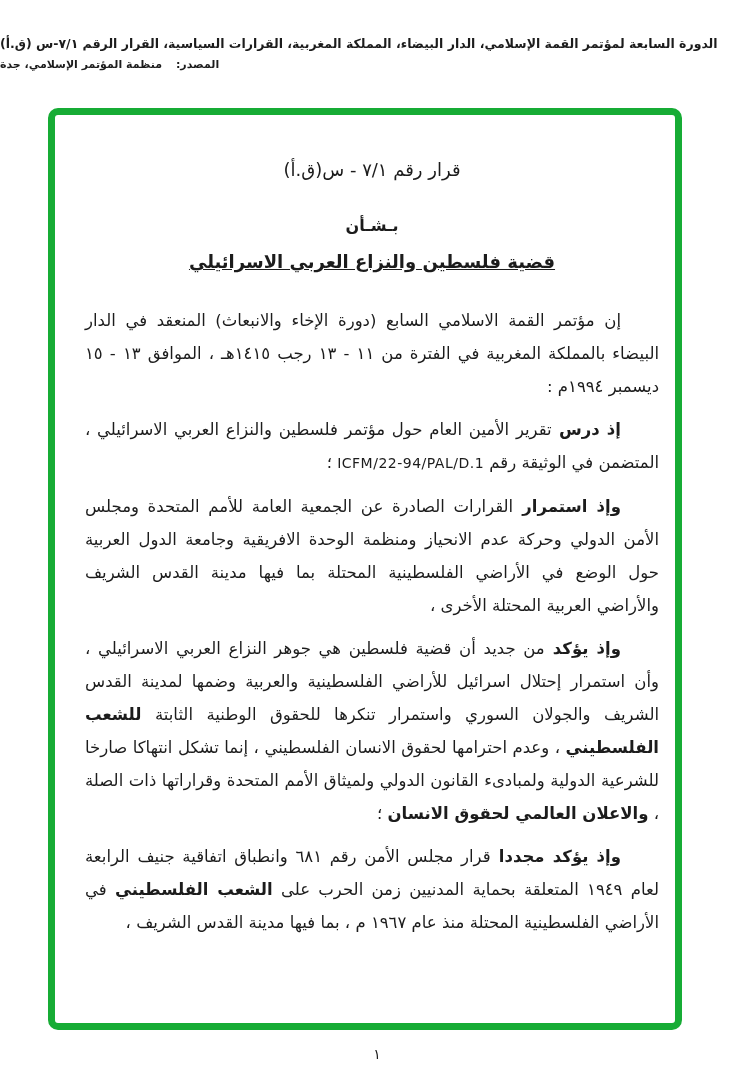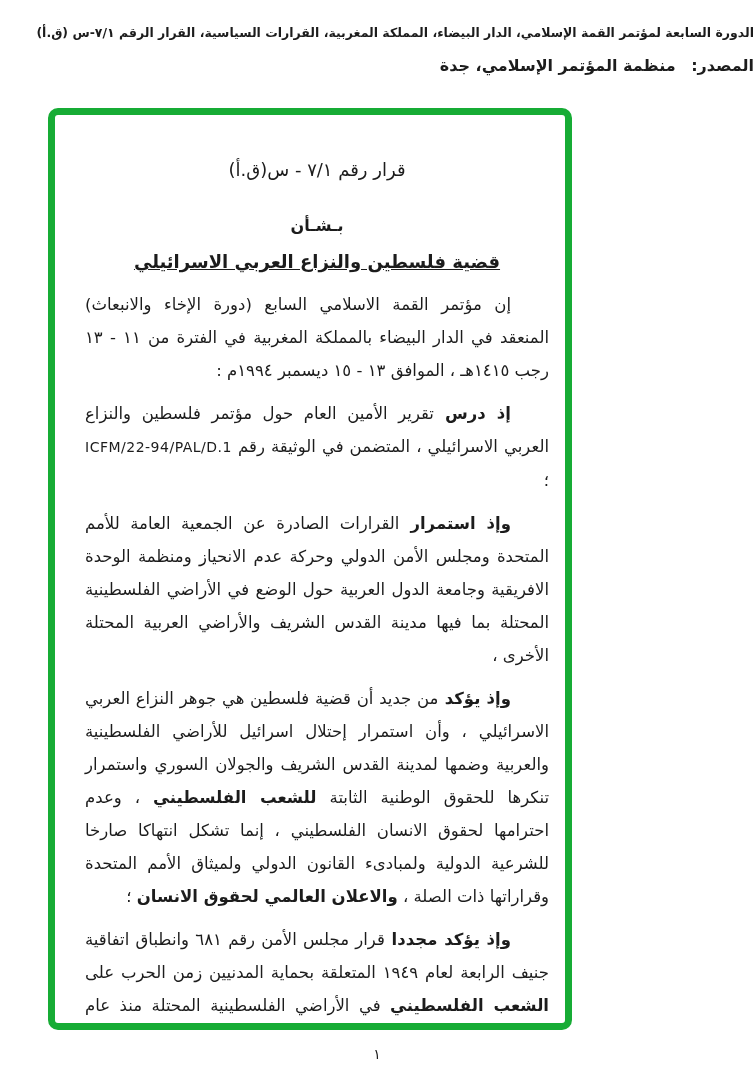--- a/index.html
+++ b/index.html
@@ -11,7 +11,7 @@
     position:relative;
     overflow:hidden;
   }
-  .doc-header { text-align:right; padding-top:25px; direction:rtl; }
+  .doc-header { text-align:left; padding-top:36px; direction:rtl; }
   .doc-header .h1 {
     font-weight:bold; font-size:12.5px; white-space:nowrap; letter-spacing:0;
   }

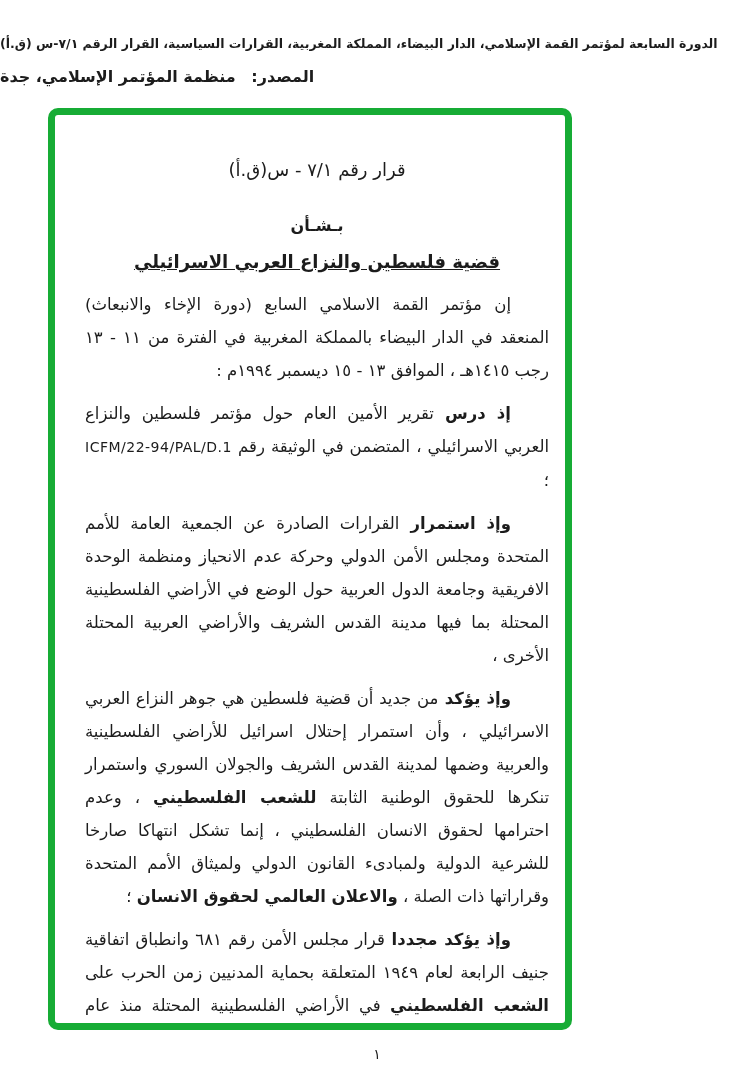--- a/index.html
+++ b/index.html
@@ -15,7 +15,7 @@
   .doc-header .h1 {
     font-weight:bold; font-size:12.5px; white-space:nowrap; letter-spacing:0;
   }
-  .doc-header .h2 { font-weight:bold; font-size:16px; margin-top:16px; }
+  .doc-header .h2 { font-weight:bold; font-size:11px; margin-top:7px; }
   .doc-header .h2 .src-label { margin-left:10px; }
 
   .frame {

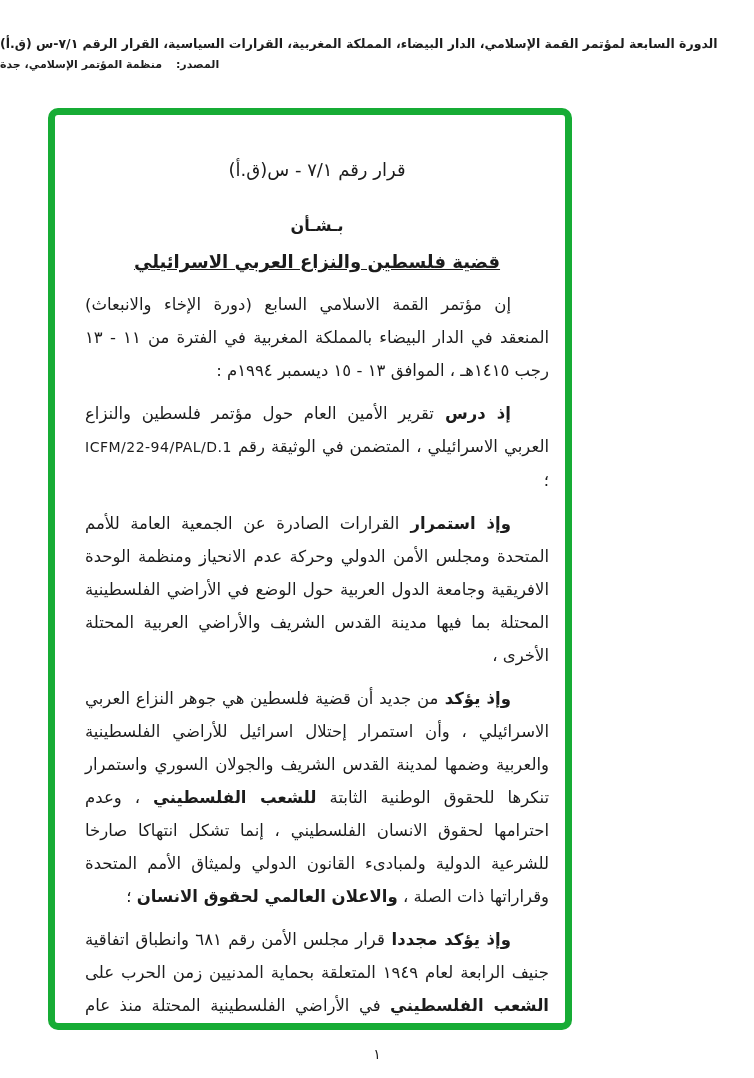--- a/index.html
+++ b/index.html
@@ -20,7 +20,7 @@
 
   .frame {
     position:absolute; left:48px; top:108px;
-    width:524px; height:922px;
+    width:634px; height:922px;
     box-sizing:border-box;
     border:7px solid #0f172a;
     border-radius:10px;

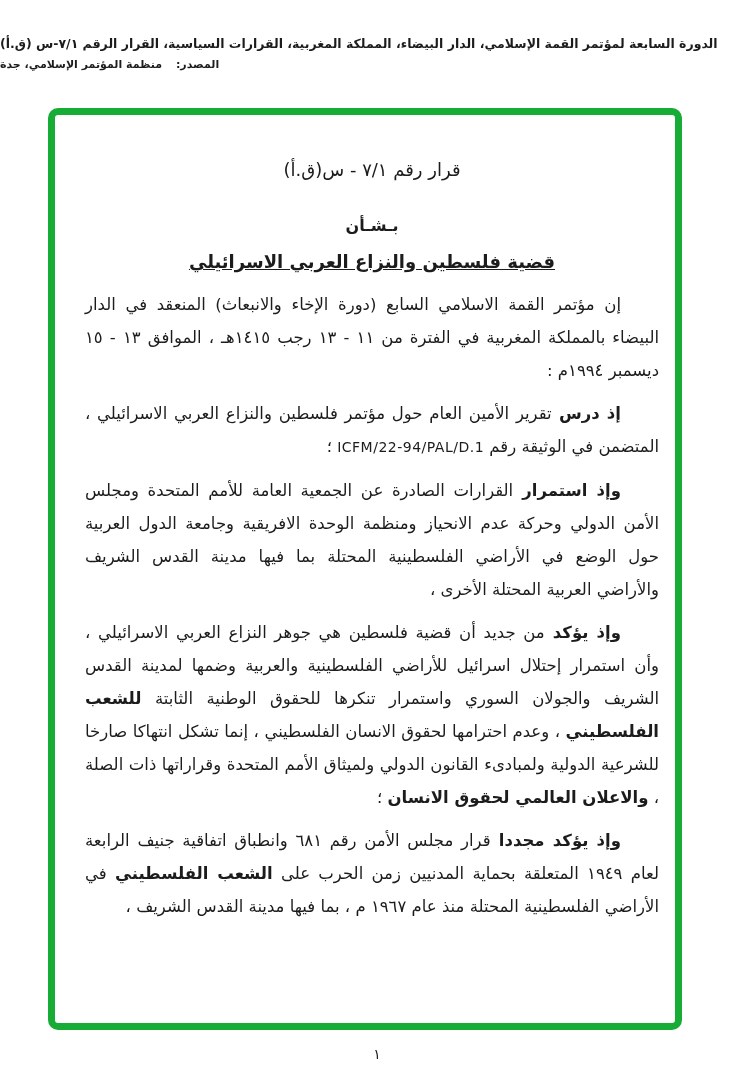--- a/index.html
+++ b/index.html
@@ -33,7 +33,7 @@
   .t2 { font-size:16px; font-weight:bold; margin-top:36px; }
   .t3 { font-size:18px; font-weight:bold; margin-top:16px;text-decoration:underline; }
 
-  .body-text { margin-top:16px; }
+  .body-text { margin-top:32px; }
   .para {
     font-size:16.5px;
     line-height:33px;

